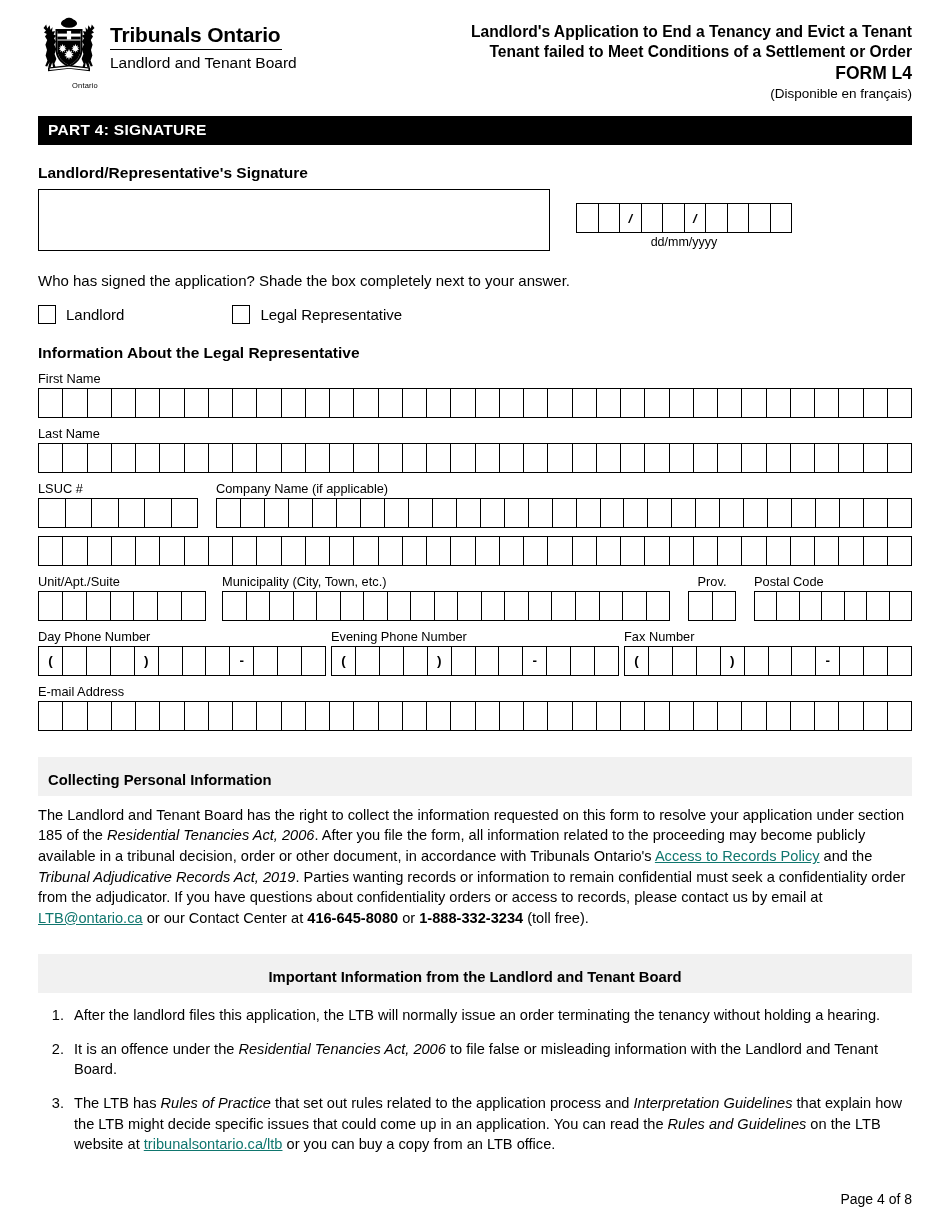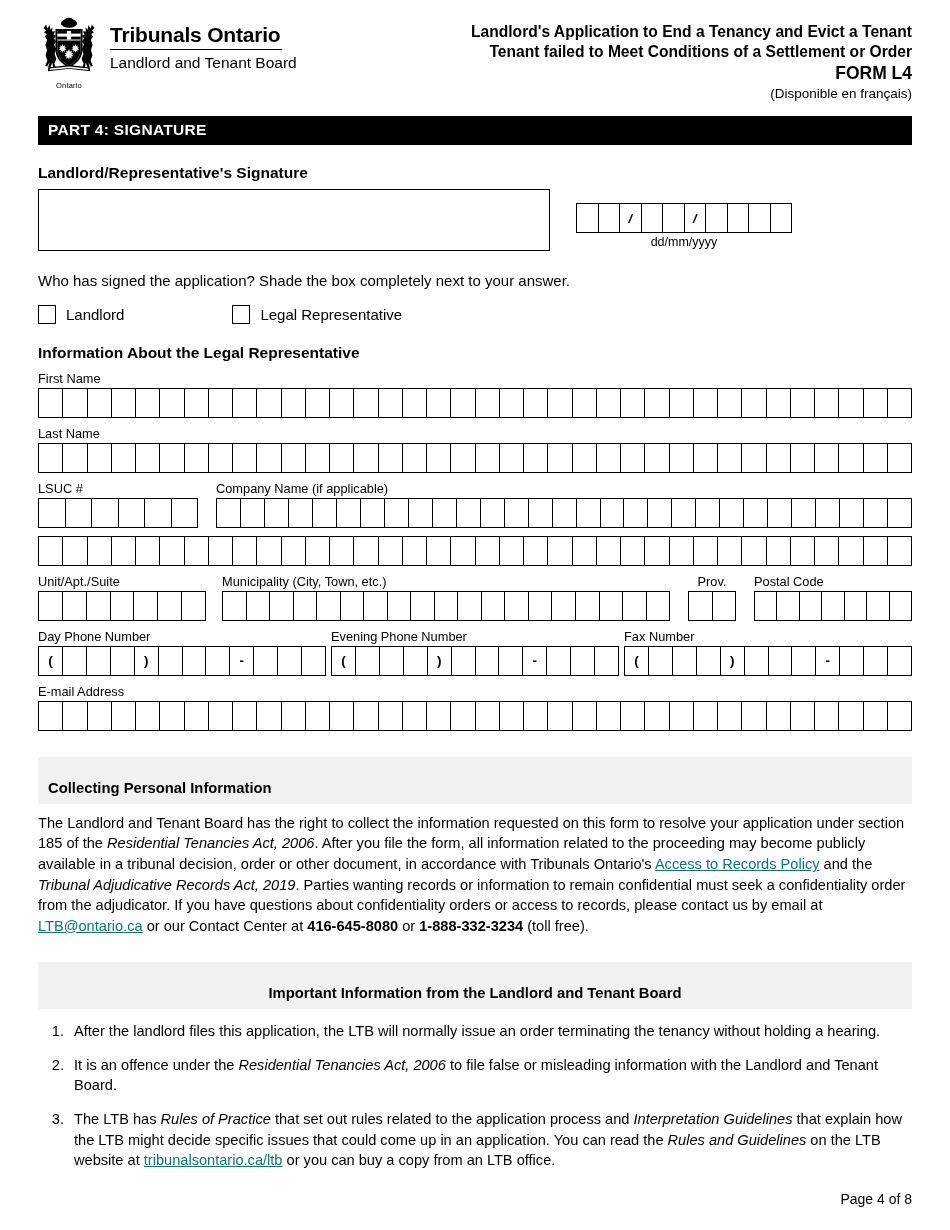--- a/index.html
+++ b/index.html
@@ -45,7 +45,7 @@
   .crest-caption {
     position: absolute;
     bottom: 0px;
-    left: 0;
+    left: 16px;
     width: 100%;
     text-align: center;
     font-size: 7.5px;

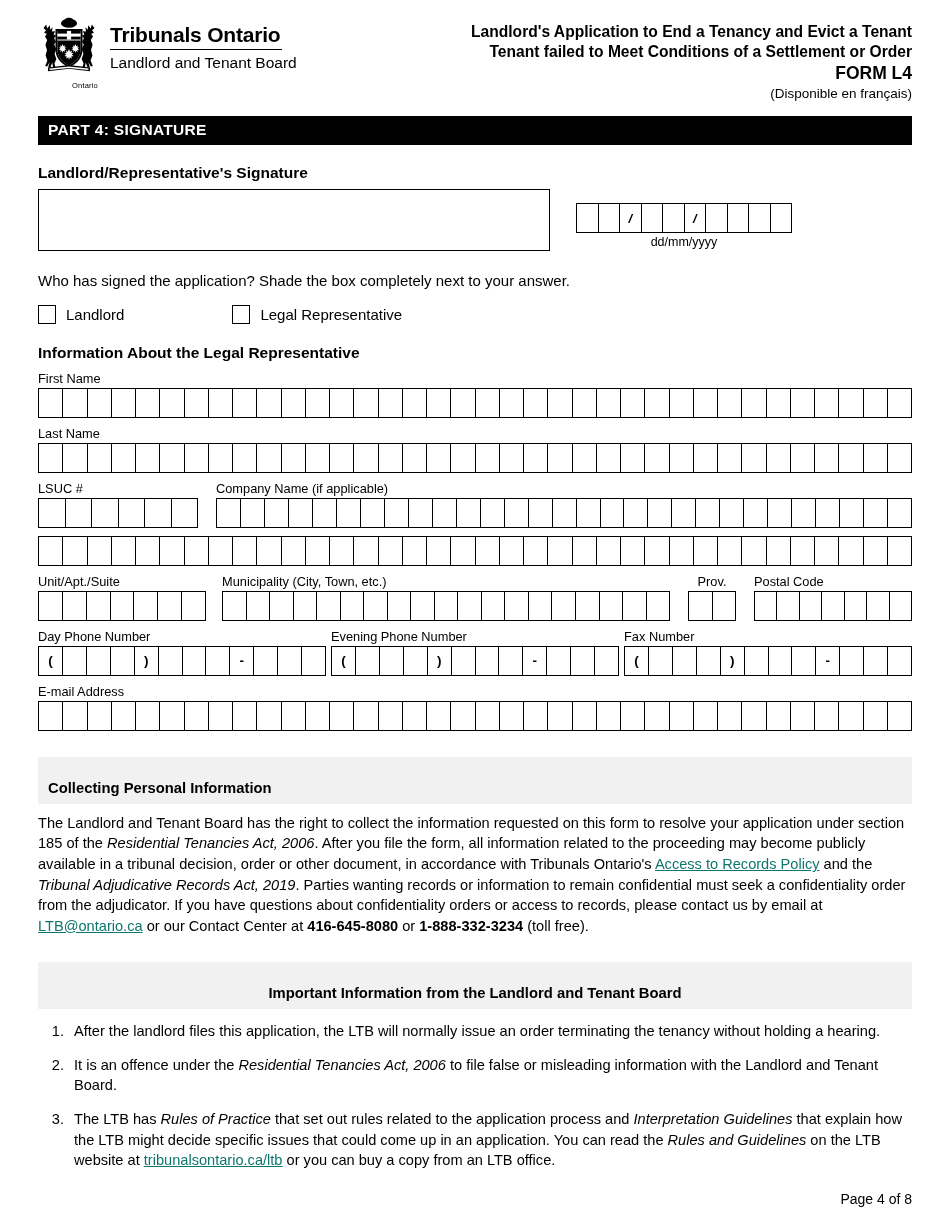--- a/index.html
+++ b/index.html
@@ -216,7 +216,7 @@
   
   .band {
     background: #f1f1f1;
-    padding: 23px 10px 8px 10px;
+    padding: 15px 10px 8px 10px;
     font-size: 14.8px;
     font-weight: bold;
     margin-top: 26px;

